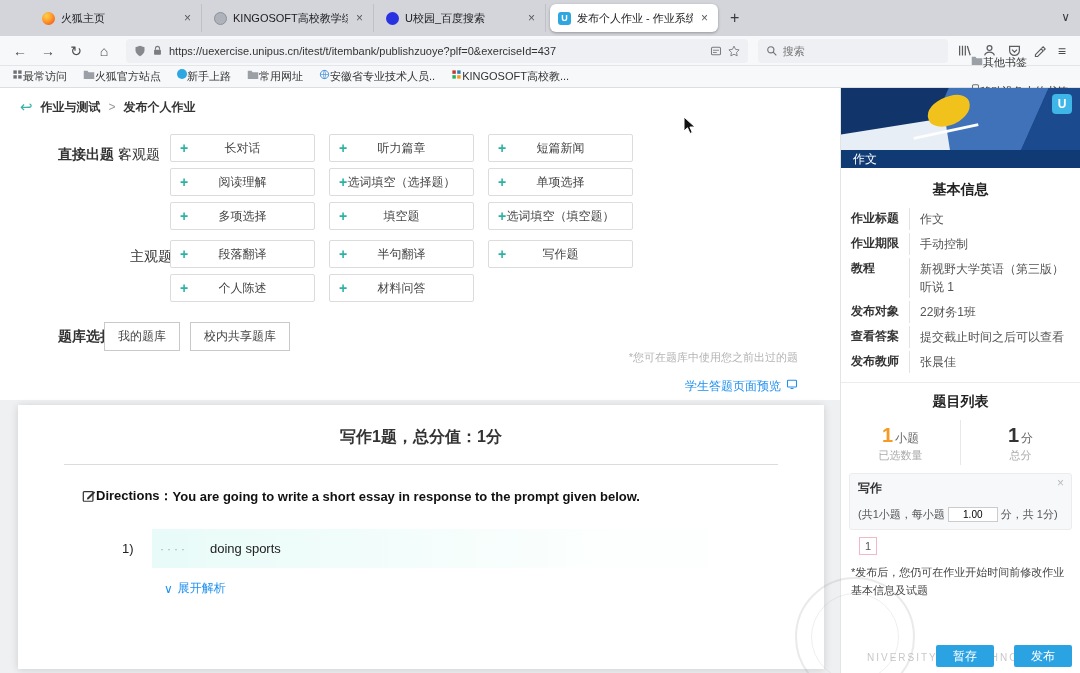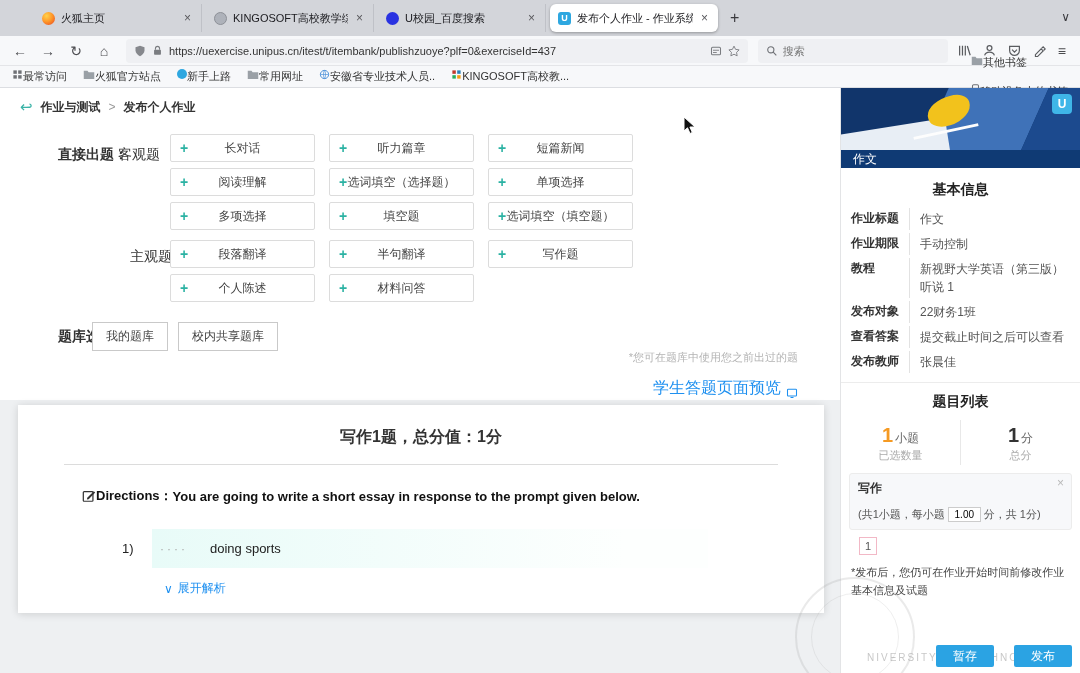--- a/index.html
+++ b/index.html
@@ -52,7 +52,7 @@
   .qbtn .plus { position:absolute; left:9px; color:#2bb2a3; font-weight:bold; font-size:14px; }
 
   .bank-label { position:absolute; top:240px; left:58px; font-size:14px; font-weight:bold; color:#333; }
-  .bank-btns { position:absolute; top:234px; left:92px; display:flex; gap:10px; }
+  .bank-btns { position:absolute; top:234px; left:104px; display:flex; gap:10px; }
   .bank-btn { border:1px solid #c9c9c9; background:#fff; padding:5px 13px; font-size:12px; color:#444; cursor:pointer; }
   .bank-note { position:absolute; top:262px; right:42px; font-size:11px; color:#b3b3b3; }
   .preview-link { position:absolute; top:290px; right:42px; display:flex; align-items:flex-end; gap:5px; font-size:16px; color:#1e90f0; cursor:pointer; }

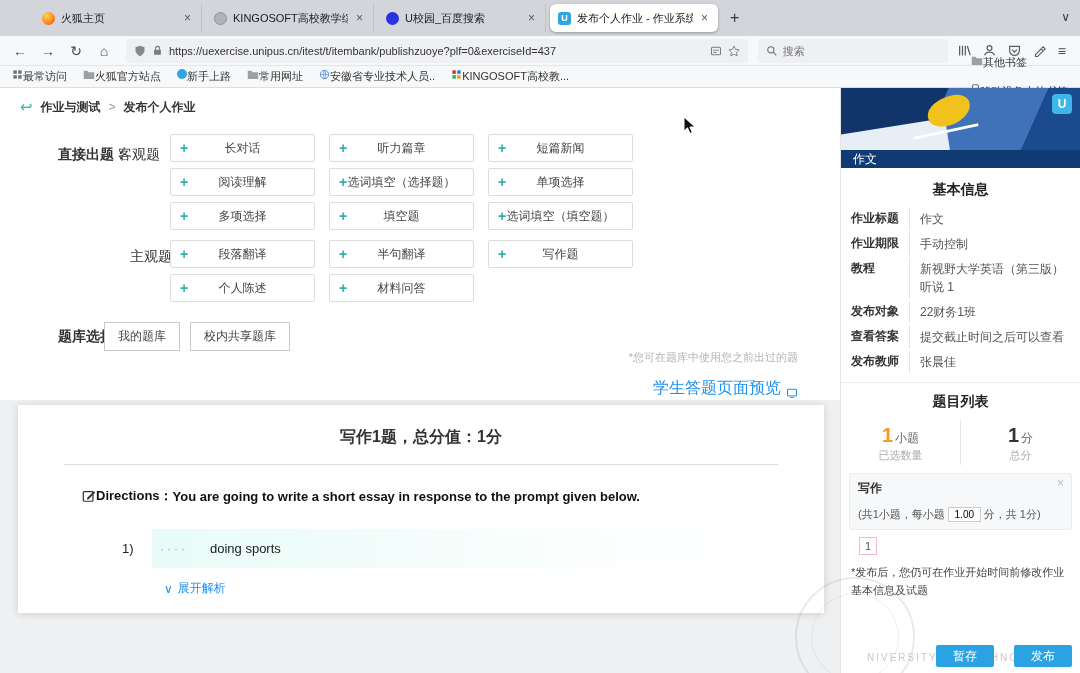--- a/index.html
+++ b/index.html
@@ -55,7 +55,7 @@
   .bank-btns { position:absolute; top:234px; left:104px; display:flex; gap:10px; }
   .bank-btn { border:1px solid #c9c9c9; background:#fff; padding:5px 13px; font-size:12px; color:#444; cursor:pointer; }
   .bank-note { position:absolute; top:262px; right:42px; font-size:11px; color:#b3b3b3; }
-  .preview-link { position:absolute; top:290px; right:42px; display:flex; align-items:flex-end; gap:5px; font-size:16px; color:#1e90f0; cursor:pointer; }
+  .preview-link { position:absolute; top:290px; right:42px; display:flex; align-items:flex-start; gap:5px; font-size:12px; color:#1e90f0; cursor:pointer; }
 
   .paper-card { position:absolute; top:317px; left:18px; width:806px; height:208px; background:#fff; box-shadow:0 1px 8px rgba(0,0,0,.14); }
   .paper-title { text-align:center; margin-top:22px; font-size:16px; font-weight:bold; color:#333; }

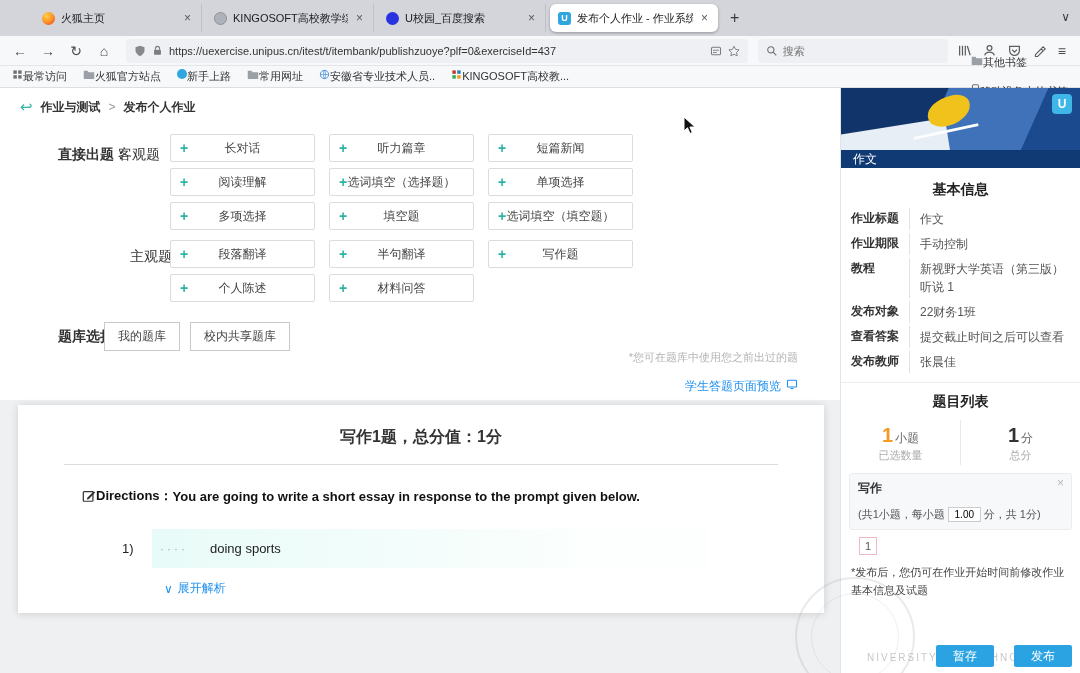--- a/index.html
+++ b/index.html
@@ -57,7 +57,7 @@
   .bank-note { position:absolute; top:262px; right:42px; font-size:11px; color:#b3b3b3; }
   .preview-link { position:absolute; top:290px; right:42px; display:flex; align-items:flex-start; gap:5px; font-size:12px; color:#1e90f0; cursor:pointer; }
 
-  .paper-card { position:absolute; top:317px; left:18px; width:806px; height:208px; background:#fff; box-shadow:0 1px 8px rgba(0,0,0,.14); }
+  .paper-card { position:absolute; top:317px; left:18px; width:806px; height:264px; background:#fff; box-shadow:0 1px 8px rgba(0,0,0,.14); }
   .paper-title { text-align:center; margin-top:22px; font-size:16px; font-weight:bold; color:#333; }
   .paper-hr { margin:16px 46px 0; border-top:1px solid #dcdcdc; }
   .directions { margin:22px 0 0 64px; font-size:13px; font-weight:bold; color:#111; display:flex; align-items:center; gap:0; }

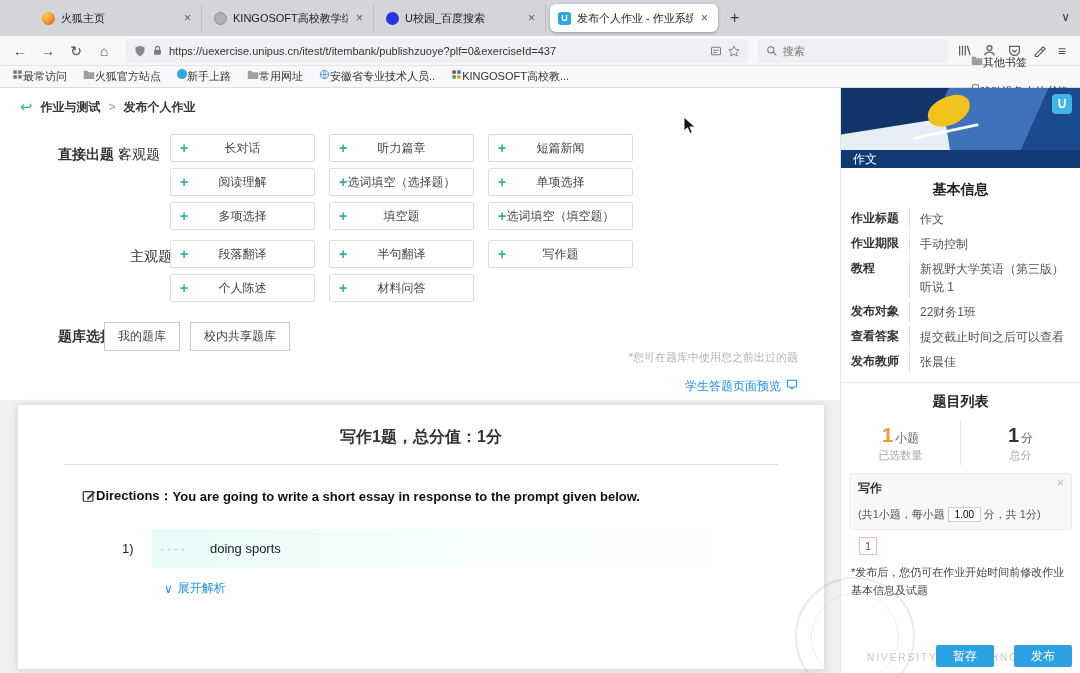--- a/index.html
+++ b/index.html
@@ -97,7 +97,7 @@
   .icard-close { position:absolute; top:2px; right:7px; color:#b9b9b9; font-size:12px; cursor:pointer; }
   .icard-title { font-size:12px; font-weight:bold; color:#333; }
   .icard-detail { font-size:11px; color:#555; margin-top:10px; display:flex; align-items:flex-end; gap:3px; white-space:nowrap; }
-  .score-input { width:33px; height:15px; border:1px solid #ccc; font-size:10px; text-align:center; padding:0; font-family:"Liberation Sans",sans-serif; background:#fff; }
+  .score-input { width:50px; height:15px; border:1px solid #ccc; font-size:10px; text-align:center; padding:0; font-family:"Liberation Sans",sans-serif; background:#fff; }
   .page-box { width:18px; height:18px; border:1px solid #f2b8c6; color:#555; font-size:11px; display:flex; align-items:center; justify-content:center; margin:7px 0 0 18px; background:#fff; }
   .sb-note { margin:9px 10px 0; font-size:11px; color:#444; line-height:1.6; }
 

